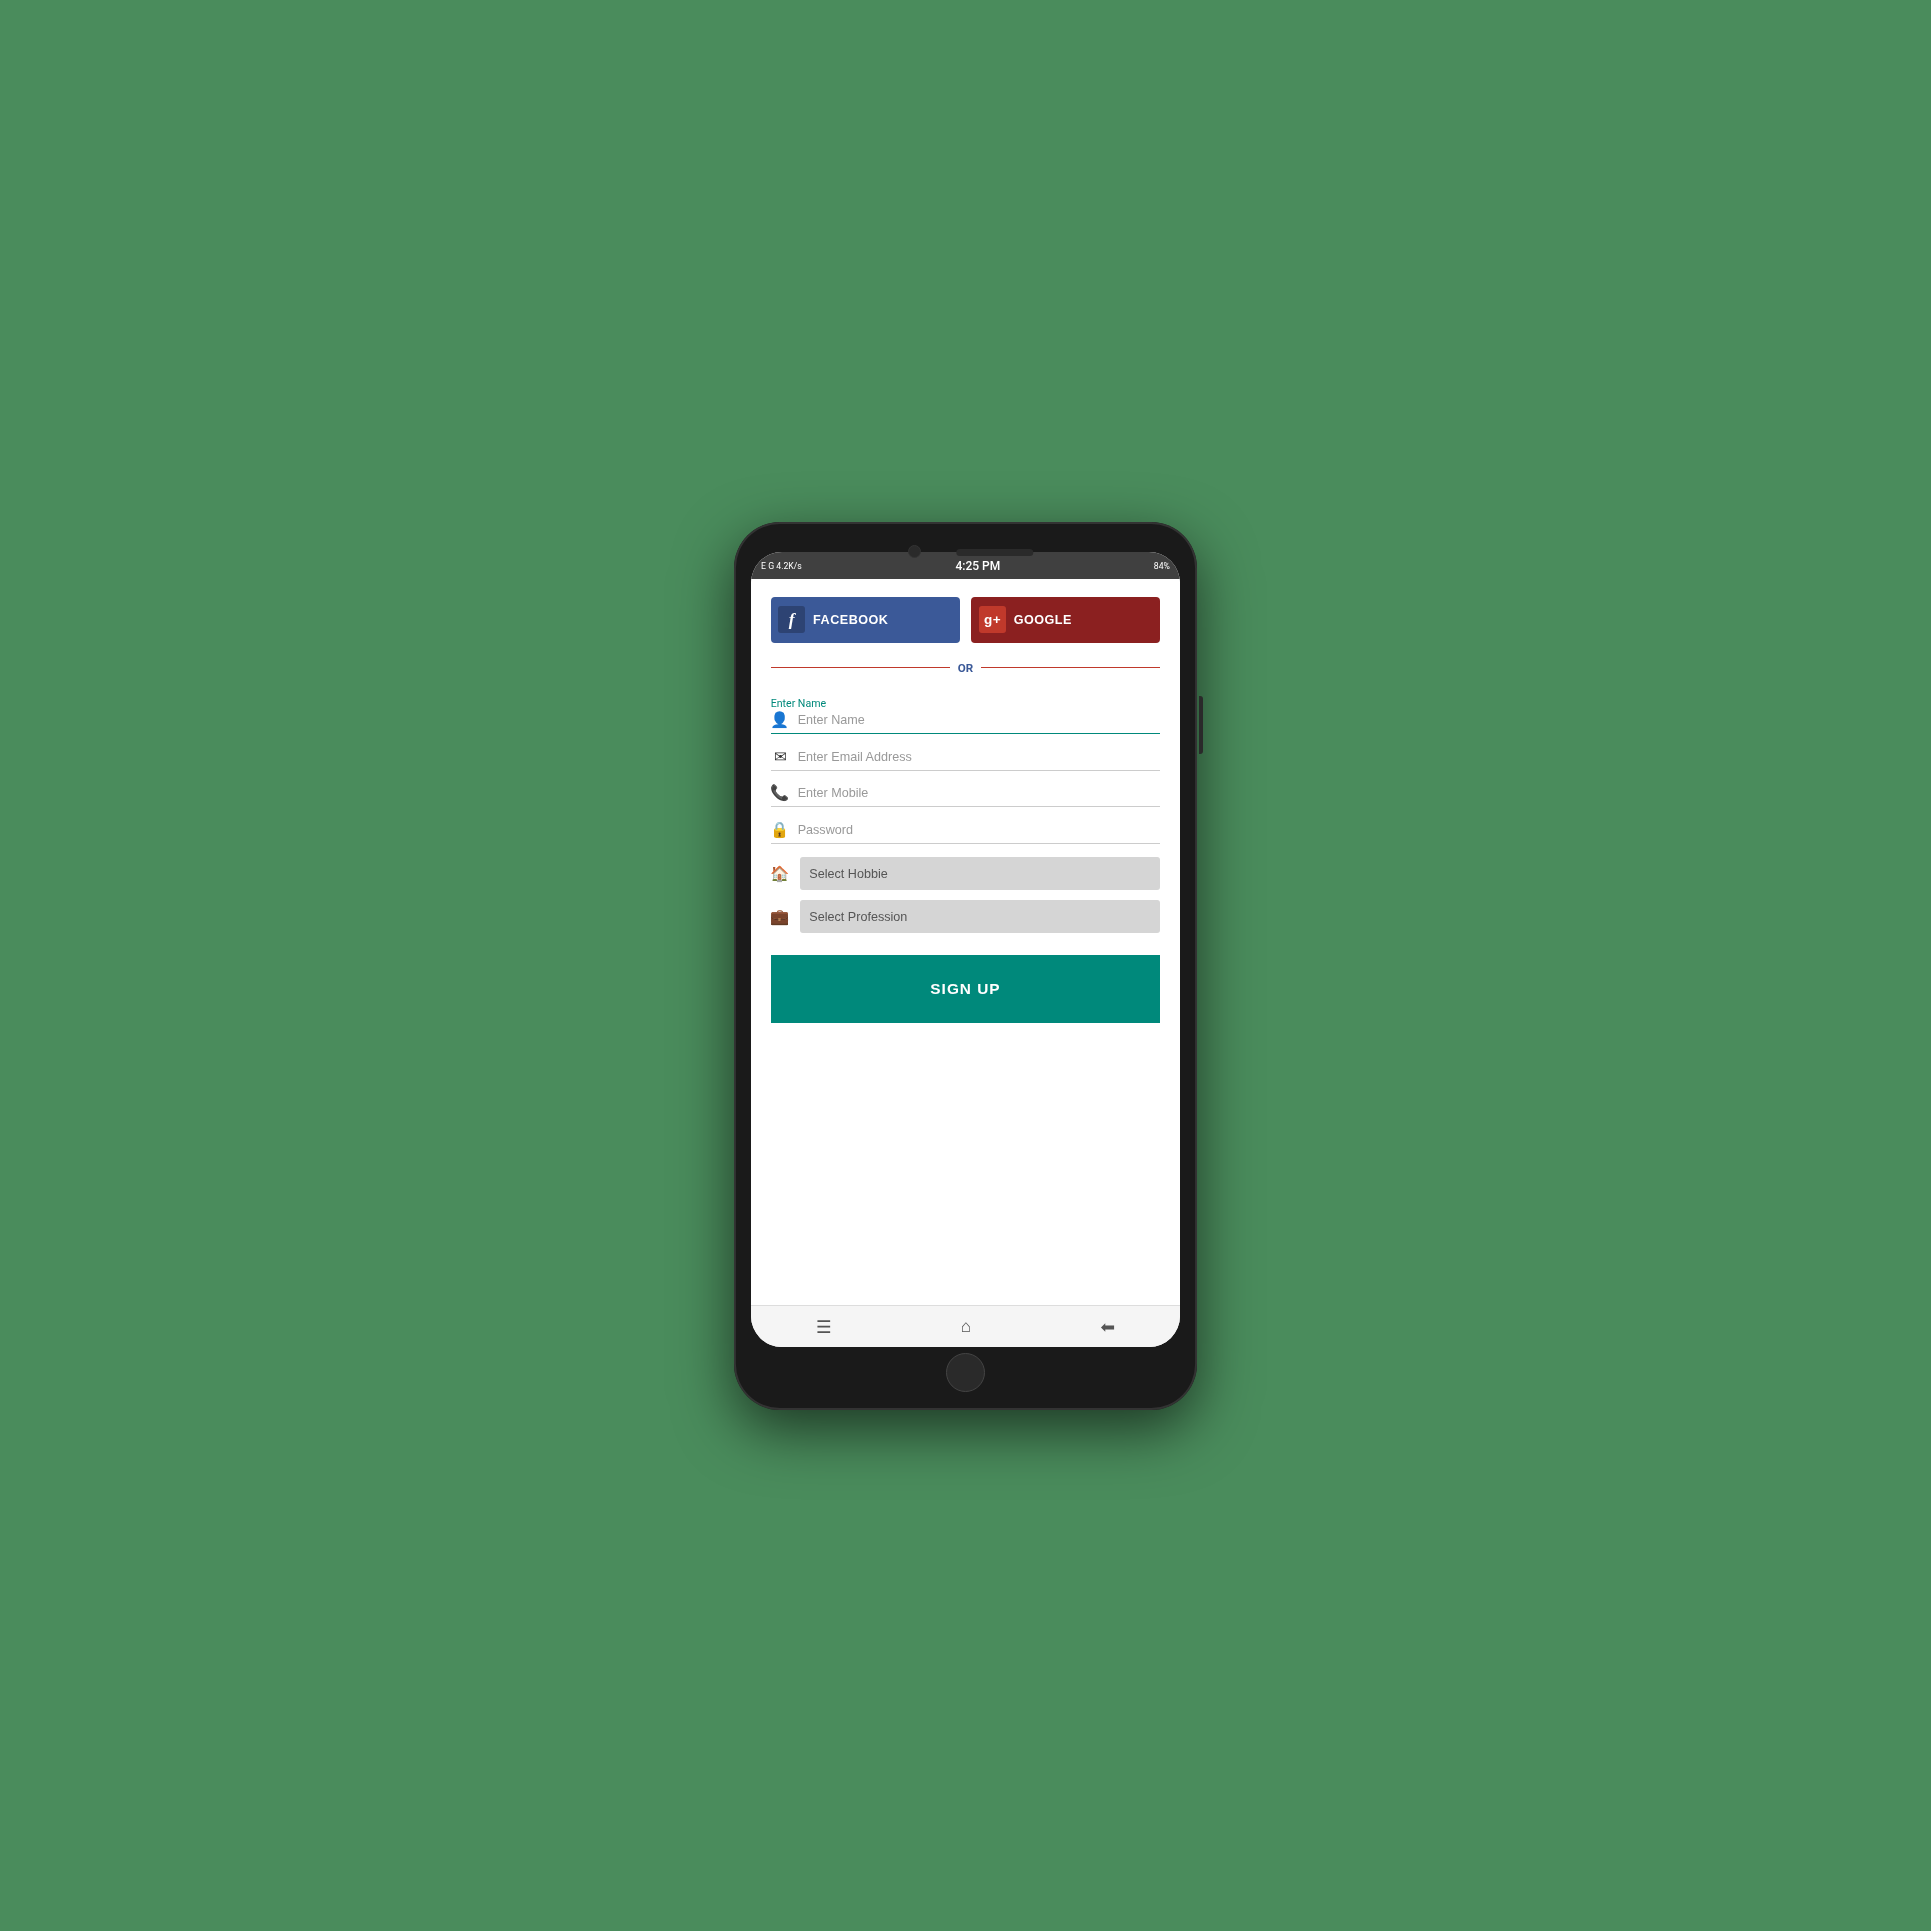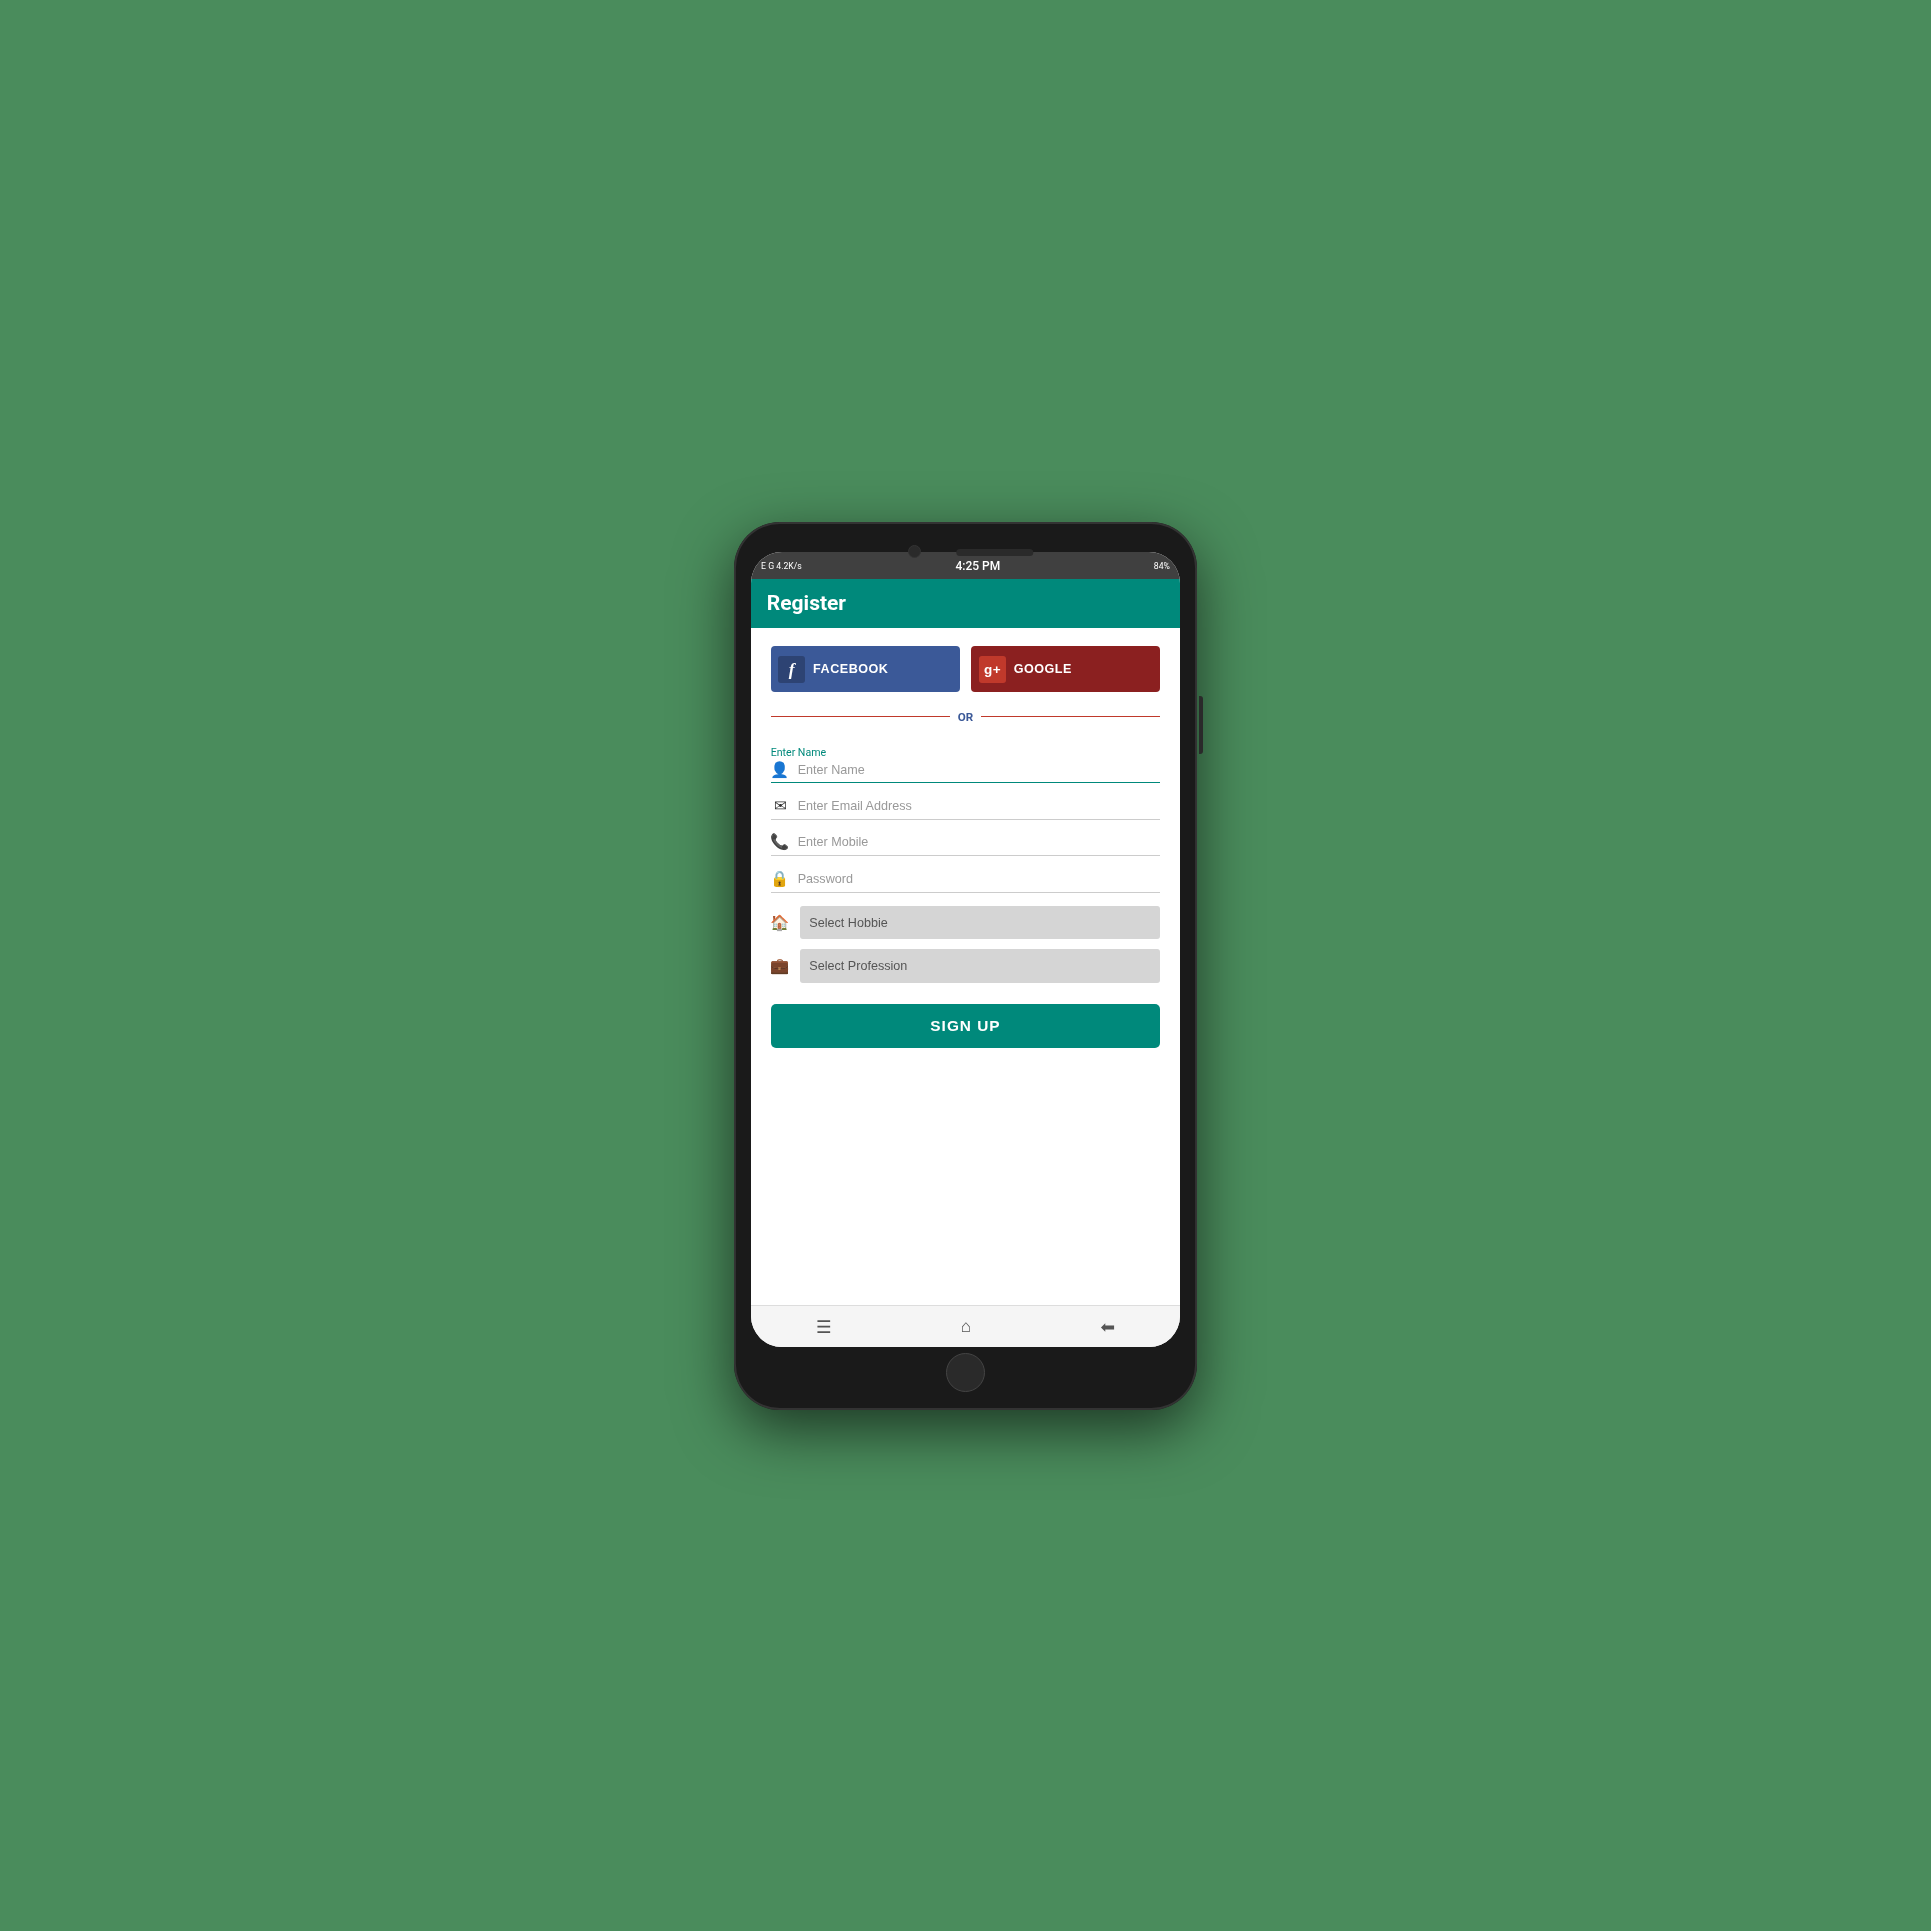--- a/index.html
+++ b/index.html
@@ -334,9 +334,6 @@
       </div>
     </div>
 
-    <div class="app-header">
-      <div class="app-title">Register</div>
-    </div>
 
     <div class="screen-content">
 

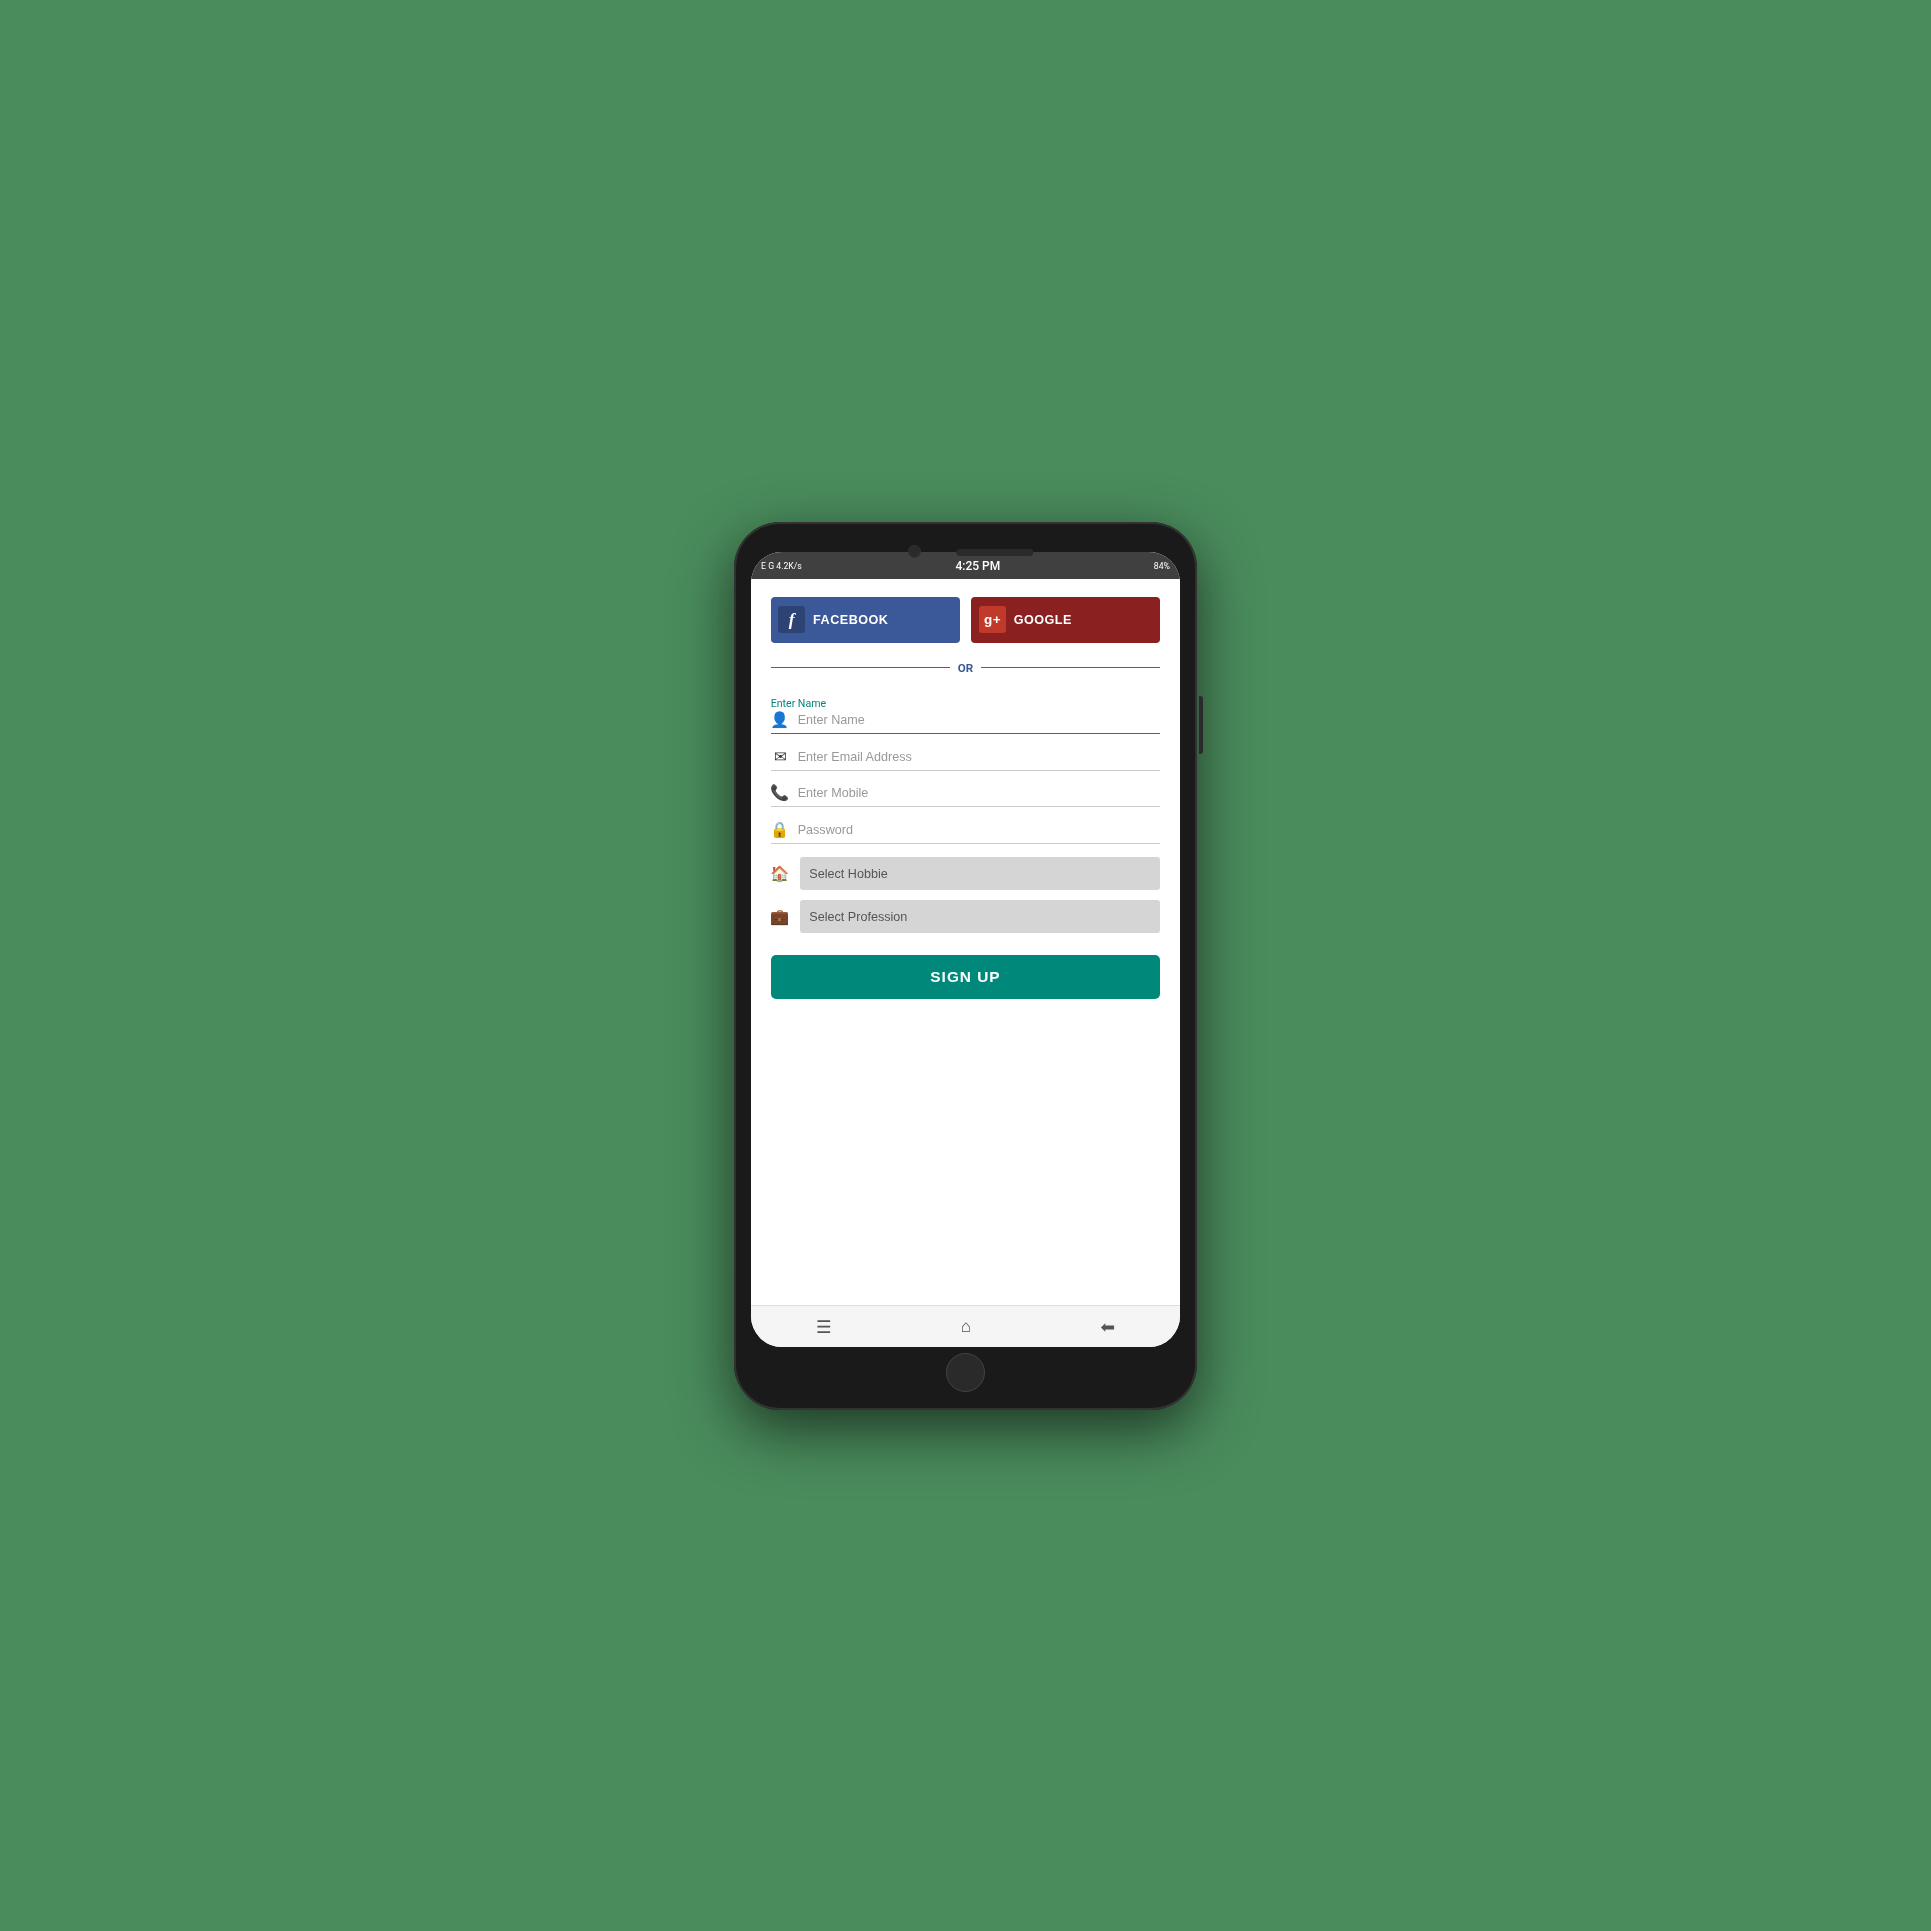--- a/index.html
+++ b/index.html
@@ -265,8 +265,8 @@
       background: #00897b;
       color: white;
       border: none;
-      border-radius: 5px;
-      padding: 13px;
+      border-radius: 0;
+      padding: 25px;
       font-size: 15.4px;
       font-weight: bold;
       letter-spacing: 1px;

